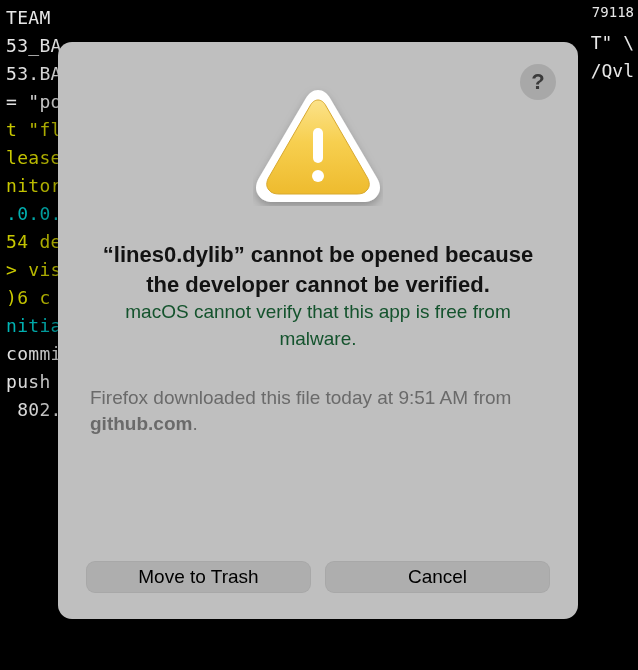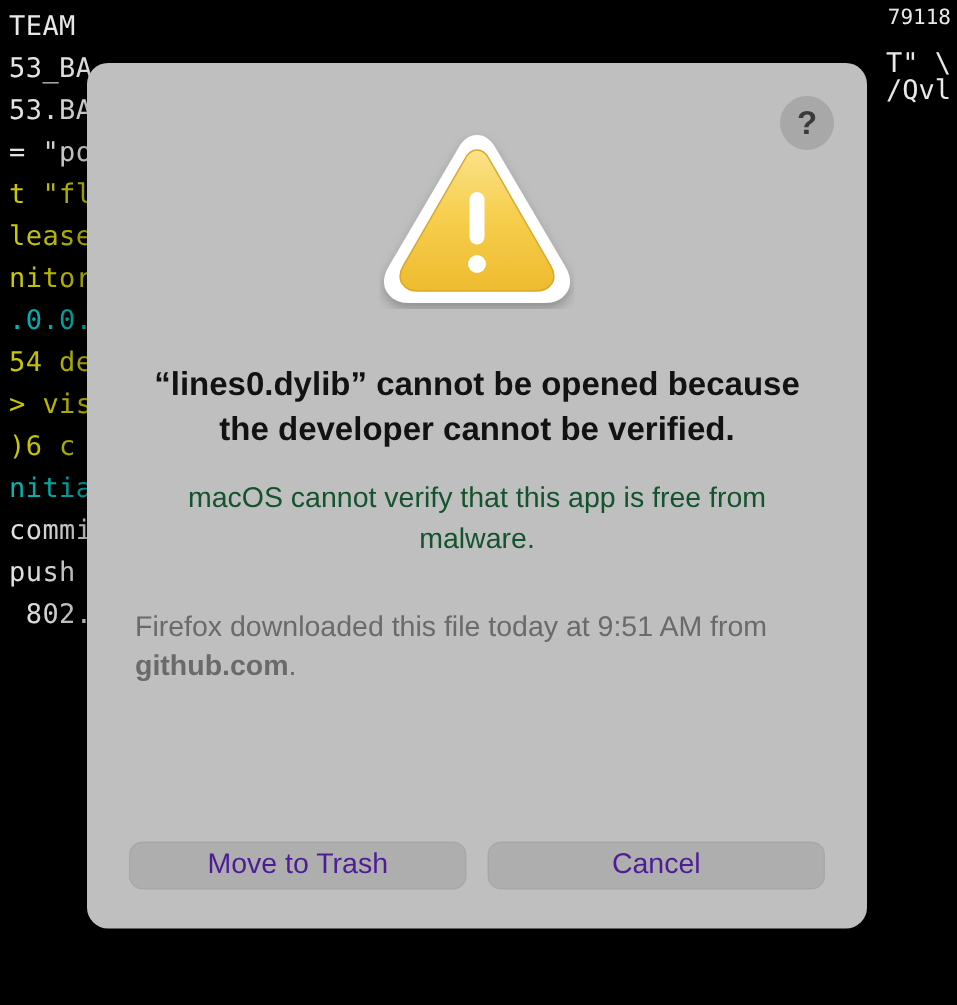--- a/index.html
+++ b/index.html
@@ -181,6 +181,6 @@
 
 <span style="position: absolute; right: 4px; top: 4px; font-family: Menlo, Monaco, monospace; font-size: 14px; color: rgb(232, 232, 232);">79118</span>
 <span style="position: absolute; right: 4px; top: 32px; font-family: Menlo, Monaco, monospace; font-size: 18px; color: rgb(232, 232, 232);">T" \</span>
-<span style="position: absolute; right: 4px; top: 50px; font-family: Menlo, Monaco, monospace; font-size: 18px; color: rgb(232, 232, 232);">/Qvl</span>
+<span style="position: absolute; right: 4px; top: 60px; font-family: Menlo, Monaco, monospace; font-size: 18px; color: rgb(232, 232, 232);">/Qvl</span>
 
 </body></html>

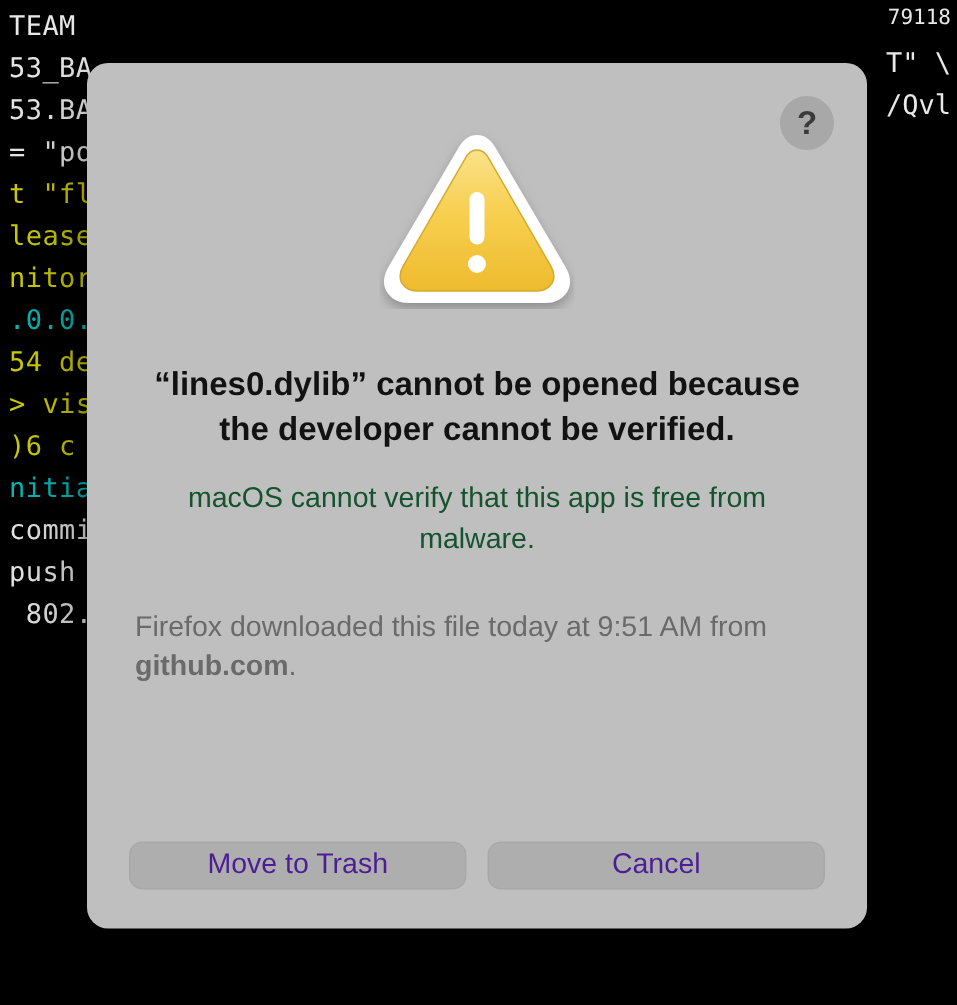--- a/index.html
+++ b/index.html
@@ -71,7 +71,6 @@
     color: #121212;
     text-align: center;
     line-height: 1.35;
-    margin-bottom: 20px;
     padding: 0 4px;
   }
   .dialog-subtitle {

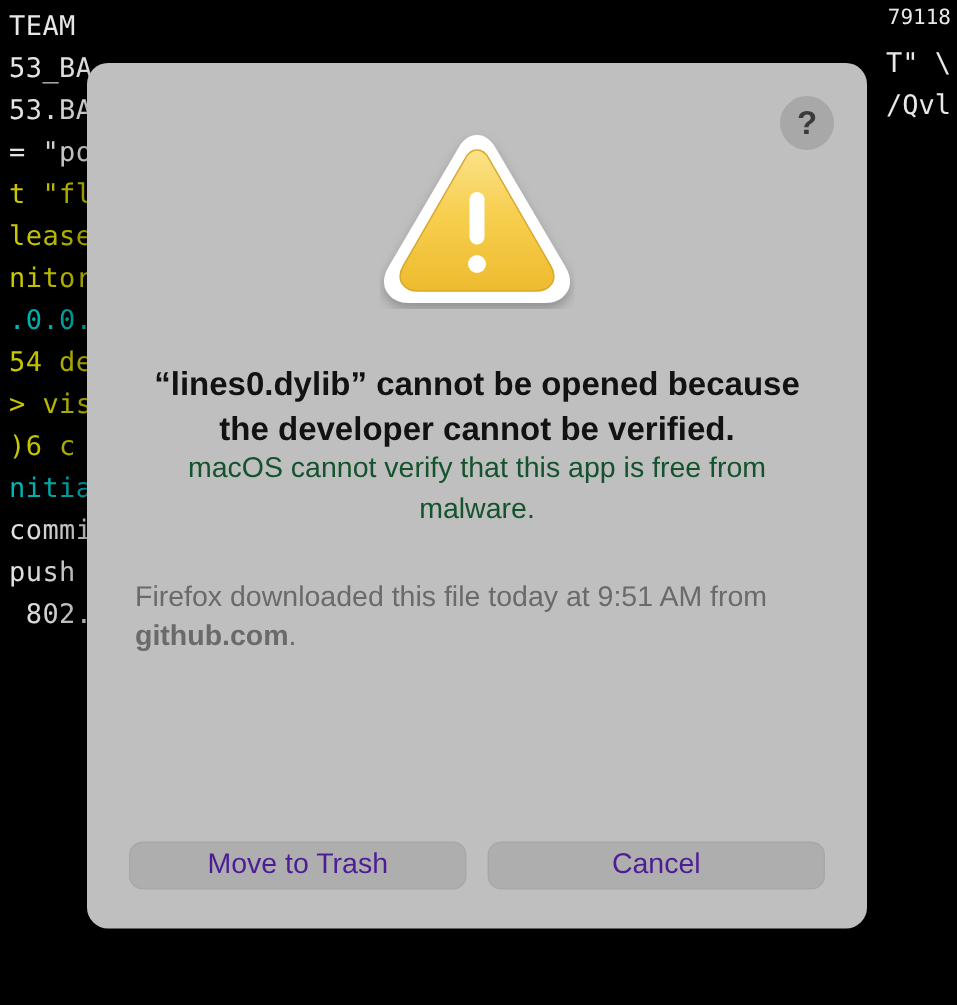--- a/index.html
+++ b/index.html
@@ -106,7 +106,7 @@
     border: none;
     font-size: 19px;
     font-weight: 400;
-    color: #4c1d95;
+    color: #000000;
     cursor: pointer;
     font-family: inherit;
     box-shadow: inset 0 0 0 1px rgba(0,0,0,0.03);

